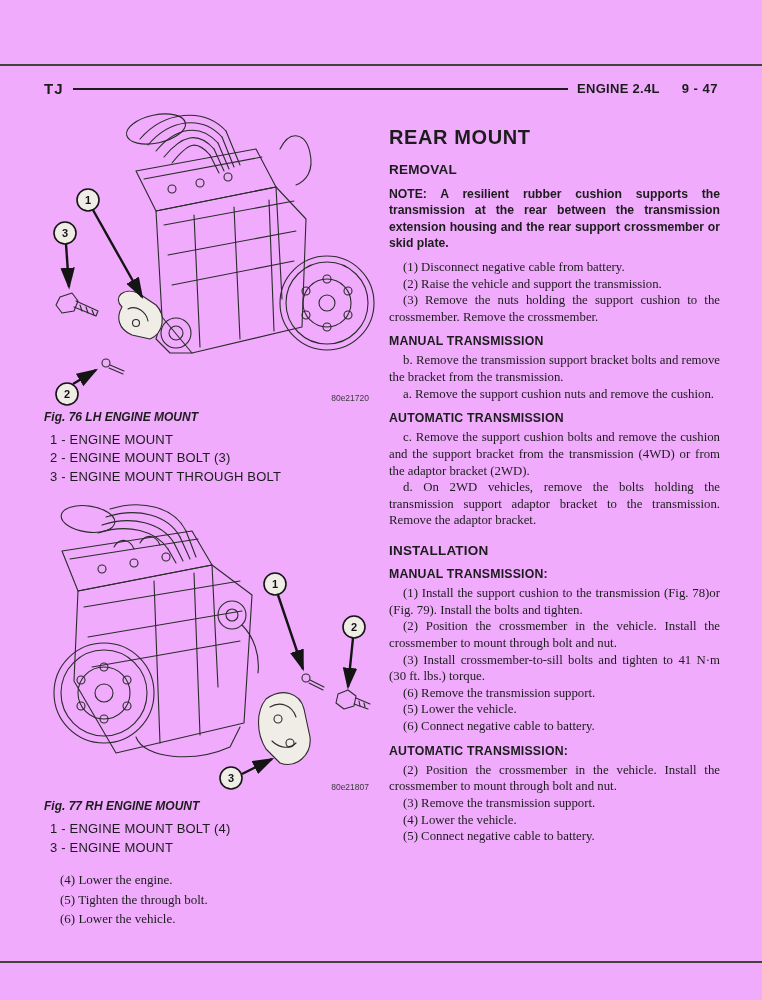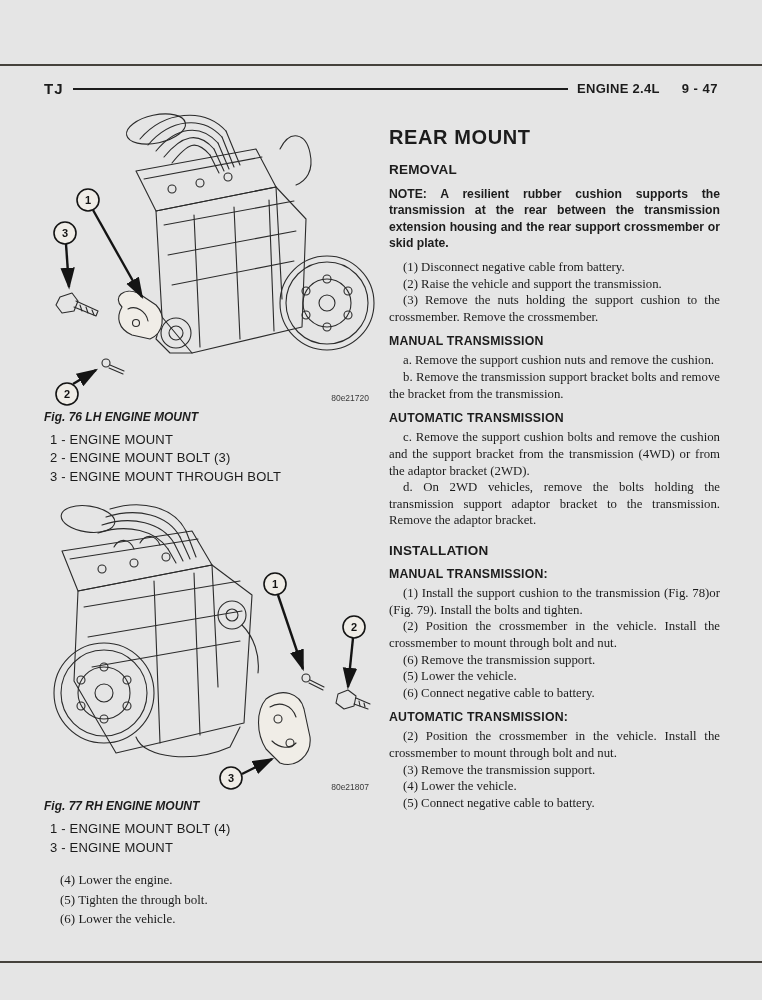--- a/index.html
+++ b/index.html
@@ -6,7 +6,7 @@
   html,body { background:#cfccc5; }
   .page {
     position:relative; width:762px; height:1000px;
-    background:#e5e5e5; color:#1c1c1c; overflow:hidden;
+    background:#f0abfc; color:#1c1c1c; overflow:hidden;
     font-family:"Liberation Serif", serif;
   }
   .edge-line { position:absolute; left:0; right:0; height:2px; background:#45423c; }

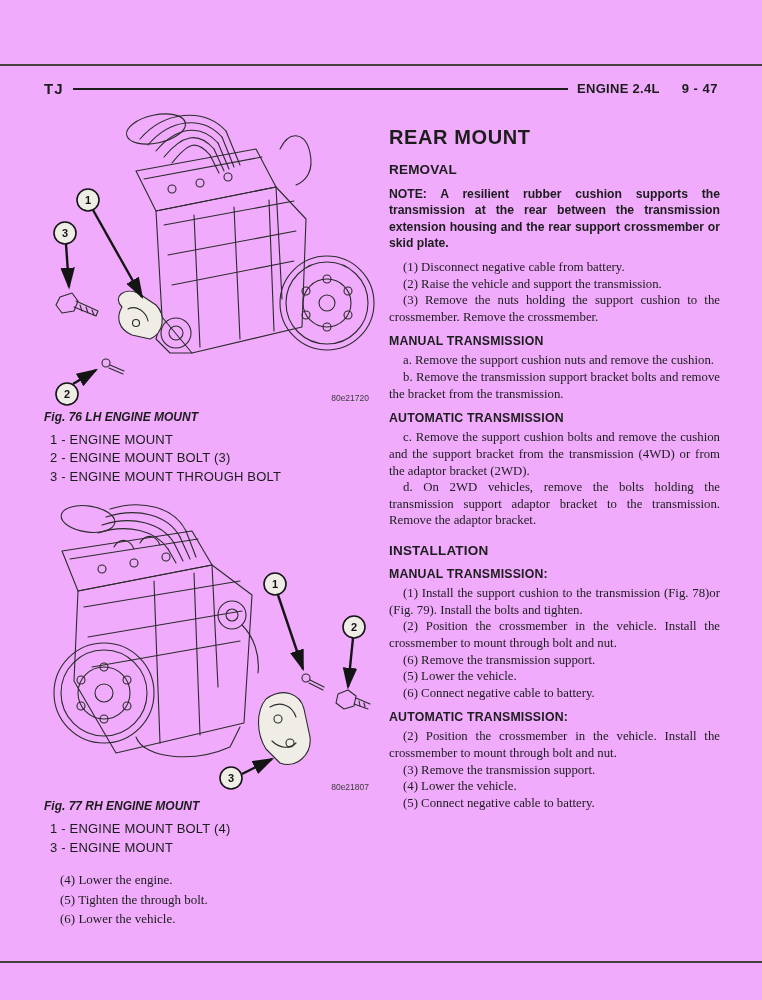--- a/index.html
+++ b/index.html
@@ -258,8 +258,8 @@
     <p class="step">(3) Remove the nuts holding the support cushion to the crossmember. Remove the crossmember.</p>
 
     <h4 class="subhead">MANUAL TRANSMISSION</h4>
+    <p class="step">b. Remove the transmission support bracket bolts and remove the bracket from the transmission.</p>
     <p class="step">a. Remove the support cushion nuts and remove the cushion.</p>
-    <p class="step">b. Remove the transmission support bracket bolts and remove the bracket from the transmission.</p>
 
     <h4 class="subhead">AUTOMATIC TRANSMISSION</h4>
     <p class="step">c. Remove the support cushion bolts and remove the cushion and the support bracket from the transmission (4WD) or from the adaptor bracket (2WD).</p>

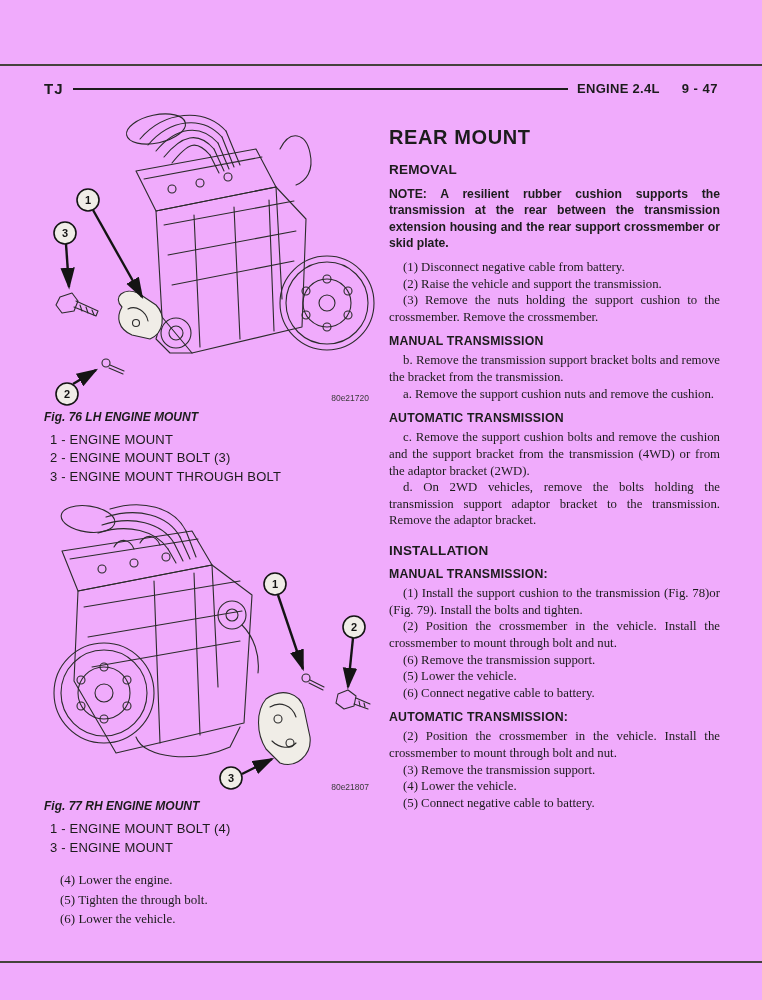--- a/index.html
+++ b/index.html
@@ -270,6 +270,7 @@
     <h4 class="subhead">MANUAL TRANSMISSION:</h4>
     <p class="step">(1) Install the support cushion to the transmission (Fig. 78)or (Fig. 79). Install the bolts and tighten.</p>
     <p class="step">(2) Position the crossmember in the vehicle. Install the crossmember to mount through bolt and nut.</p>
+    <p class="step">(3) Install crossmember-to-sill bolts and tighten to 41 N·m (30 ft. lbs.) torque.</p>
     <p class="step">(6) Remove the transmission support.</p>
     <p class="step">(5) Lower the vehicle.</p>
     <p class="step">(6) Connect negative cable to battery.</p>

